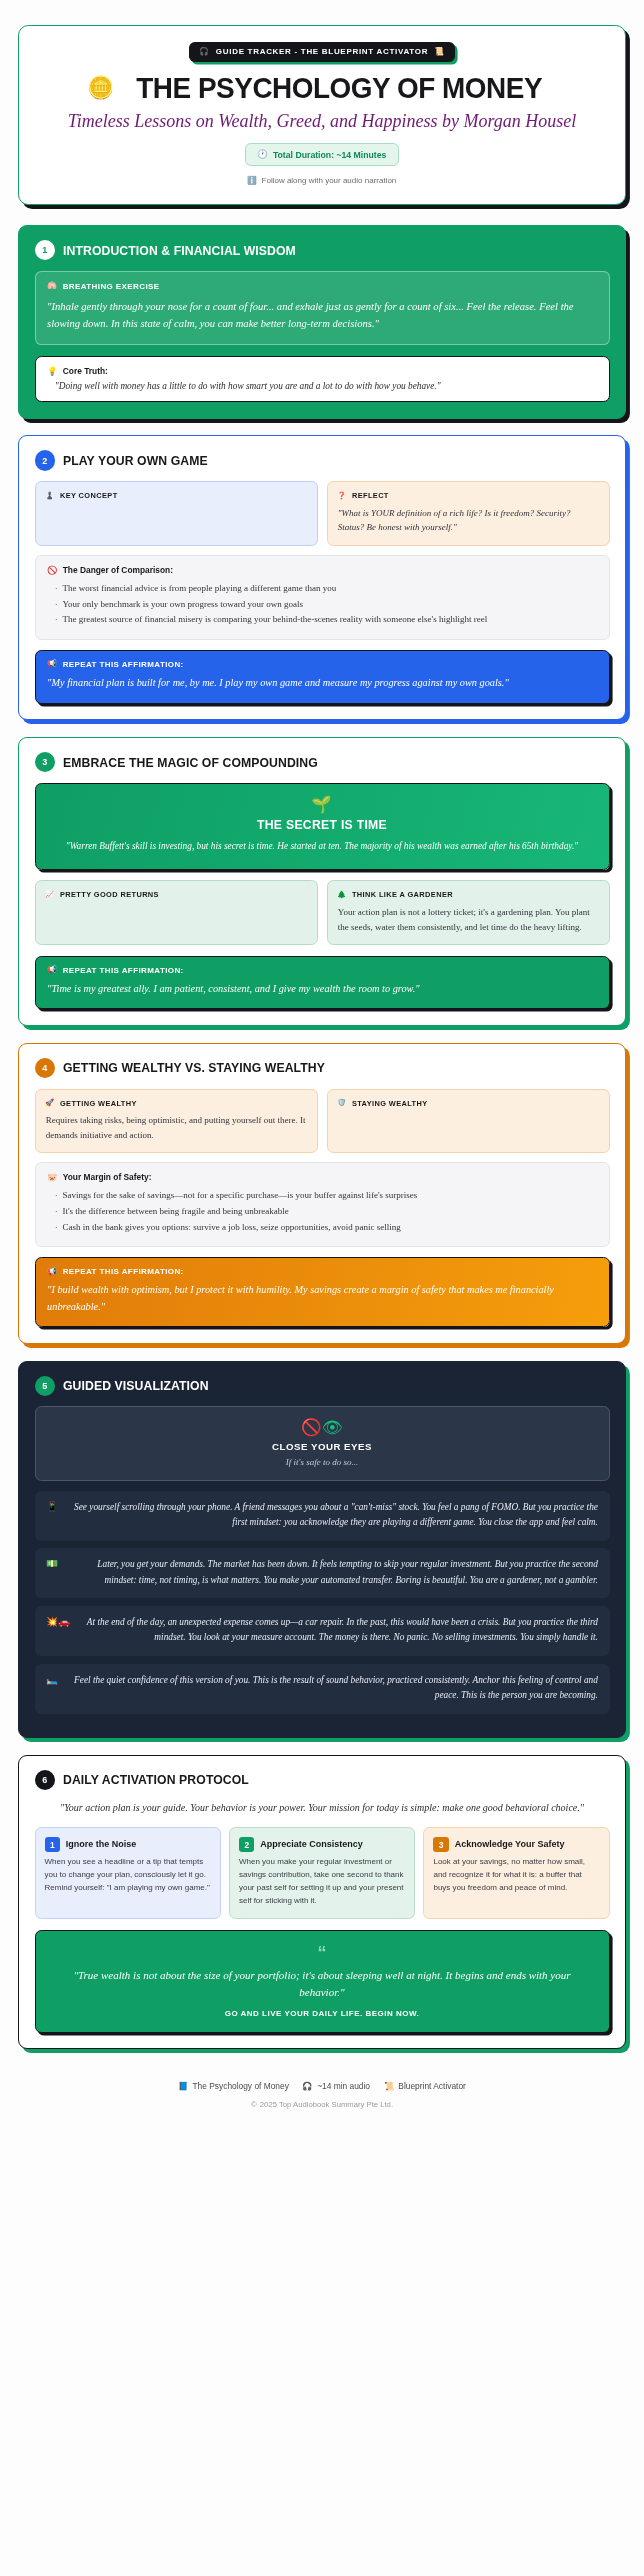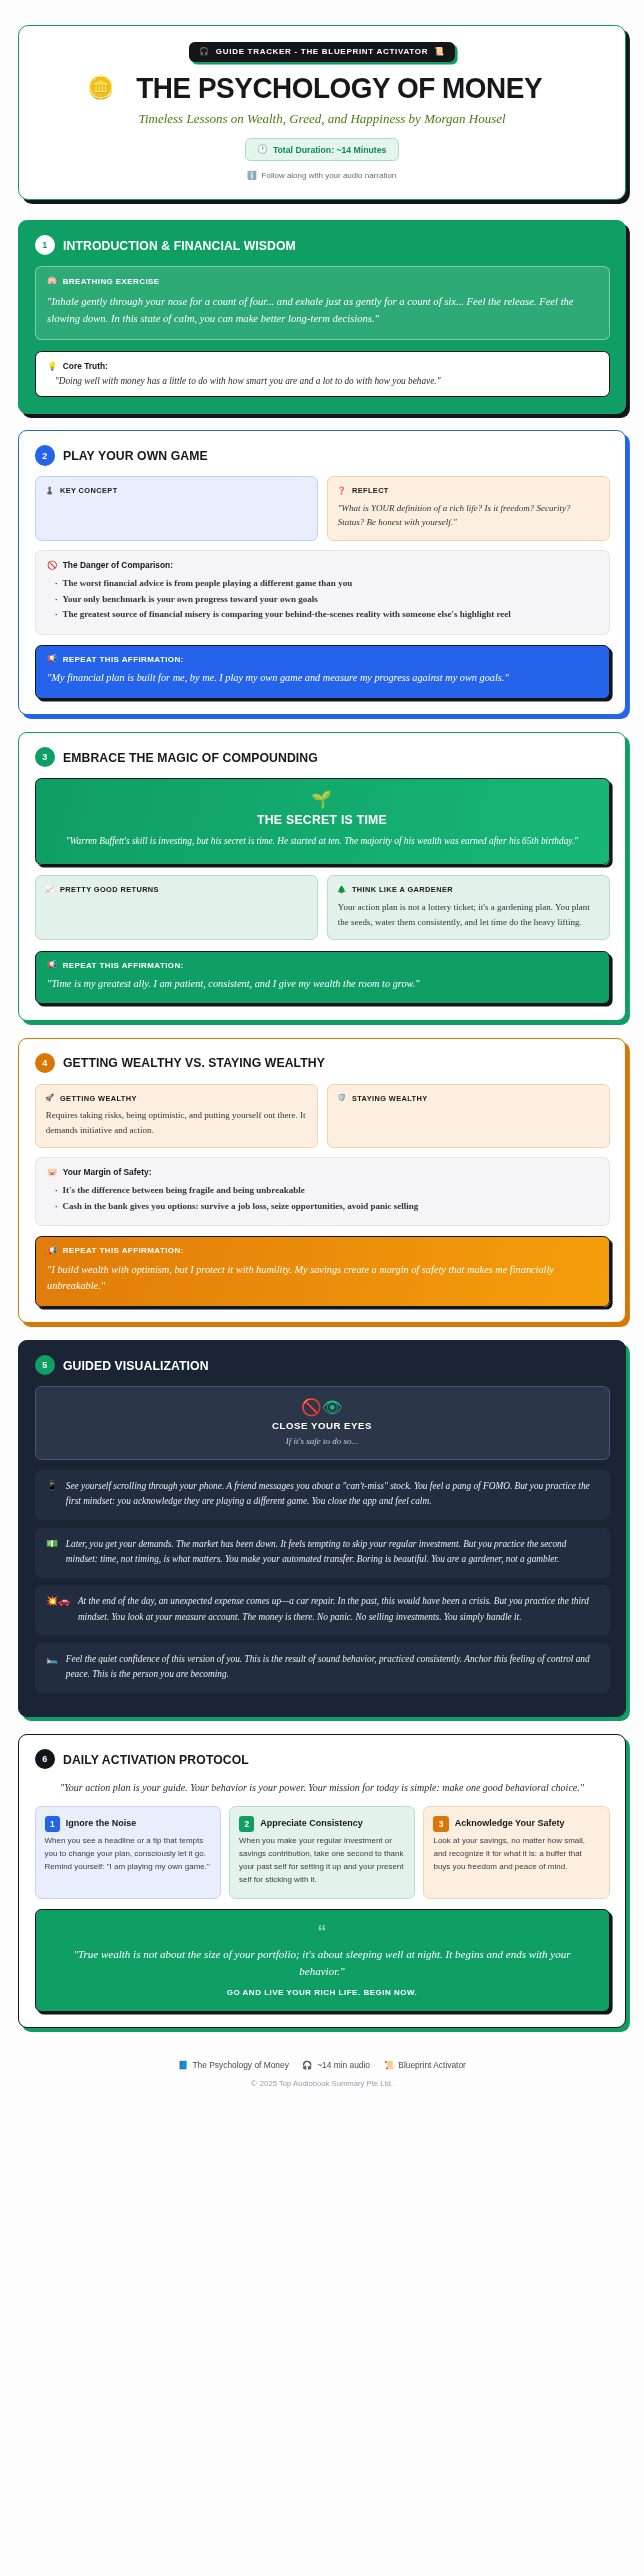--- a/index.html
+++ b/index.html
@@ -61,8 +61,8 @@
   .hero-sub {
     font-family: "Liberation Serif", serif;
     font-style: italic;
-    font-size: 13px;
-    color: #4d7c0f;
+    font-size: 18px;
+    color: #701a75;
     margin-bottom: 11.6px;
   }
   .duration-pill {

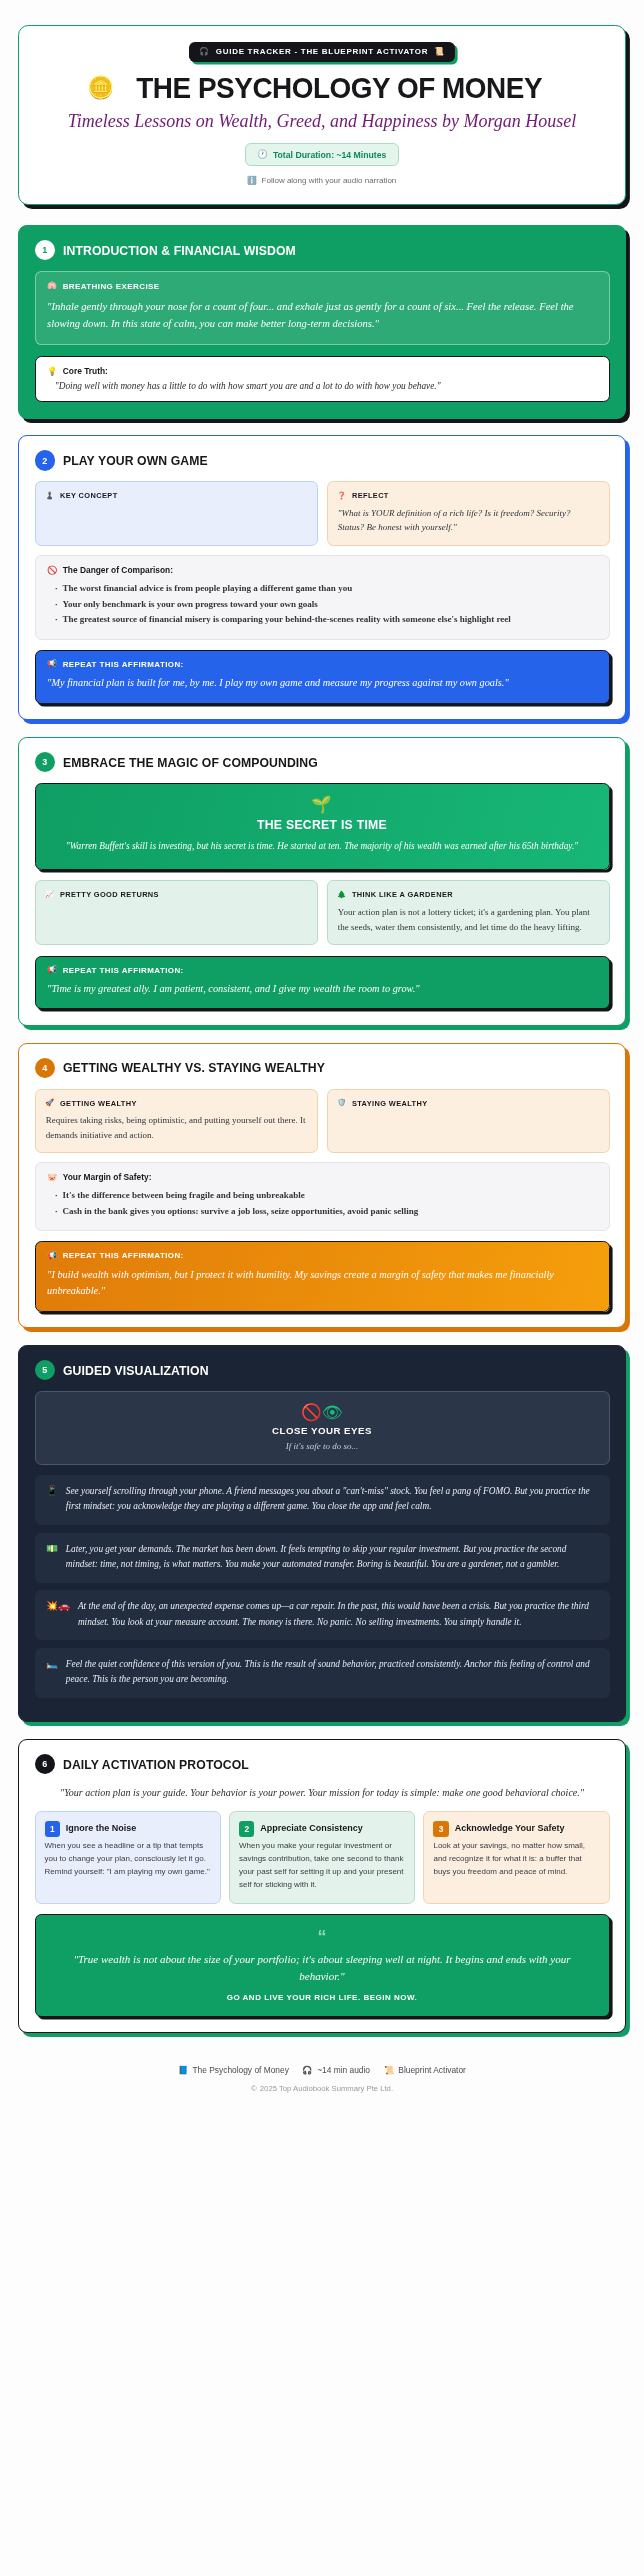--- a/index.html
+++ b/index.html
@@ -181,7 +181,7 @@
     display:flex; align-items:center; gap:5.2px;
     font-size:8.4px; font-weight:bold; color:#18181b; margin-bottom:5.8px;
   }
-  .bullets { list-style:none; padding-left:7.7px;font-weight:bold; }
+  .bullets { list-style:none; padding-left:7.7px; }
   .bullets li {
     font-family:"Liberation Serif", serif; font-size:9px; color:#33333a;
     line-height:1.75; padding-left:7.7px; position:relative;

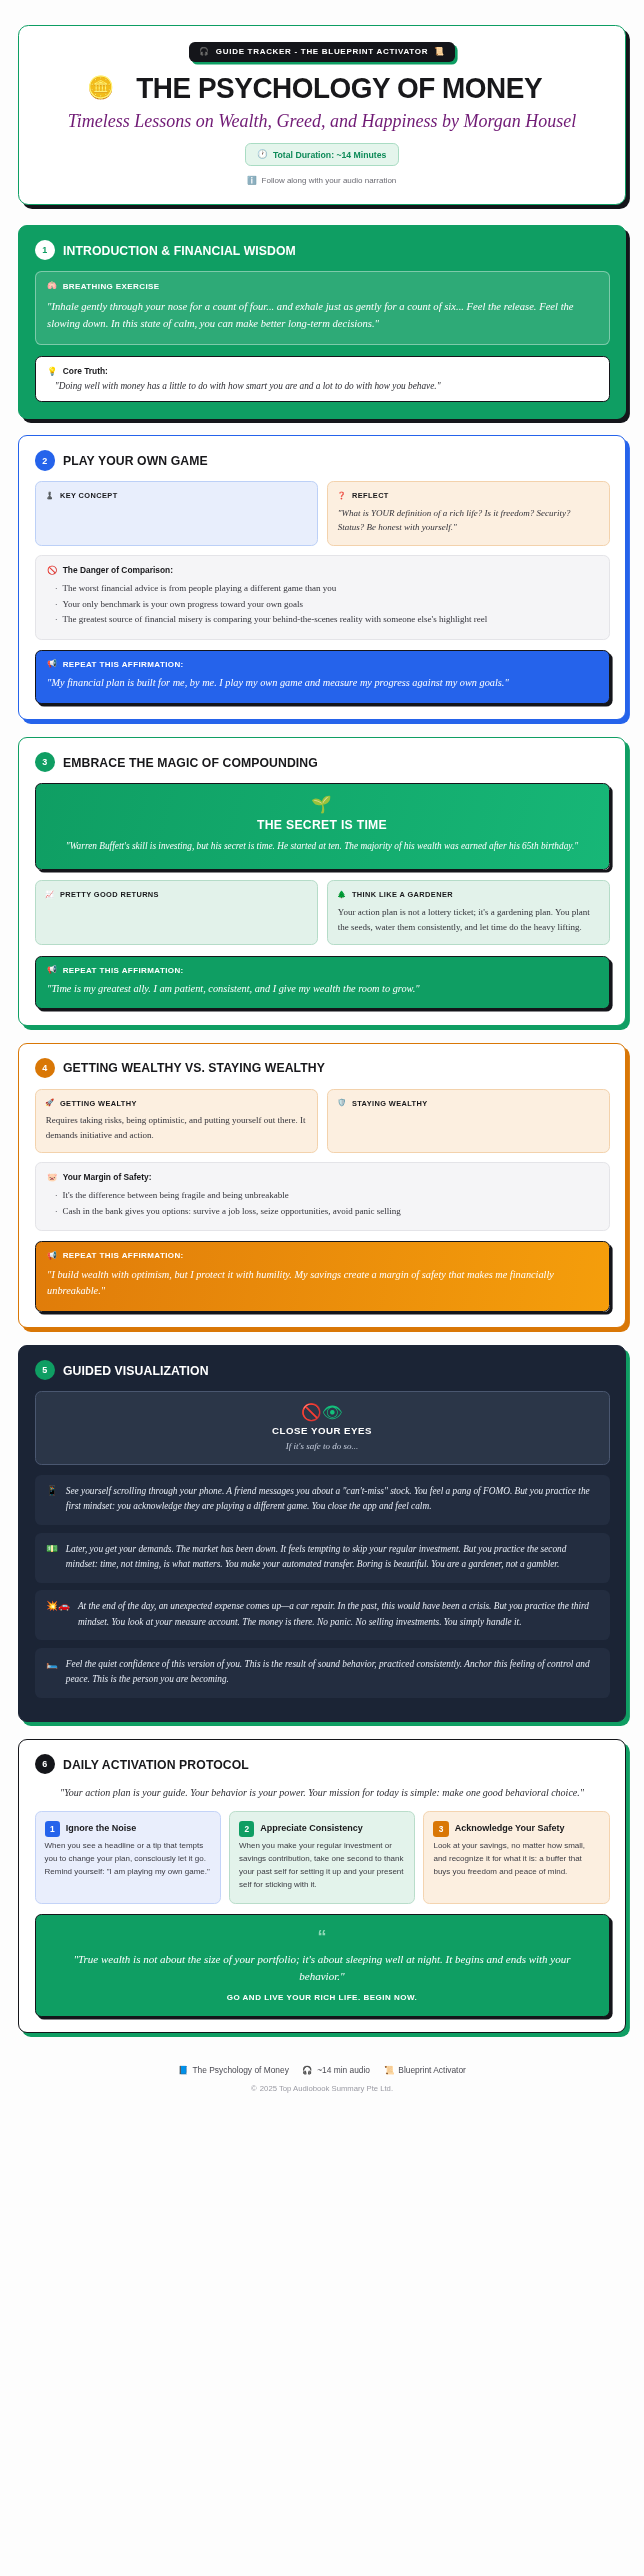--- a/index.html
+++ b/index.html
@@ -432,6 +432,7 @@
       <span>Your Margin of Safety:</span>
     </div>
     <ul class="bullets">
+      <li>Savings for the sake of savings—not for a specific purchase—is your buffer against life's surprises</li>
       <li>It's the difference between being fragile and being unbreakable</li>
       <li>Cash in the bank gives you options: survive a job loss, seize opportunities, avoid panic selling</li>
     </ul>

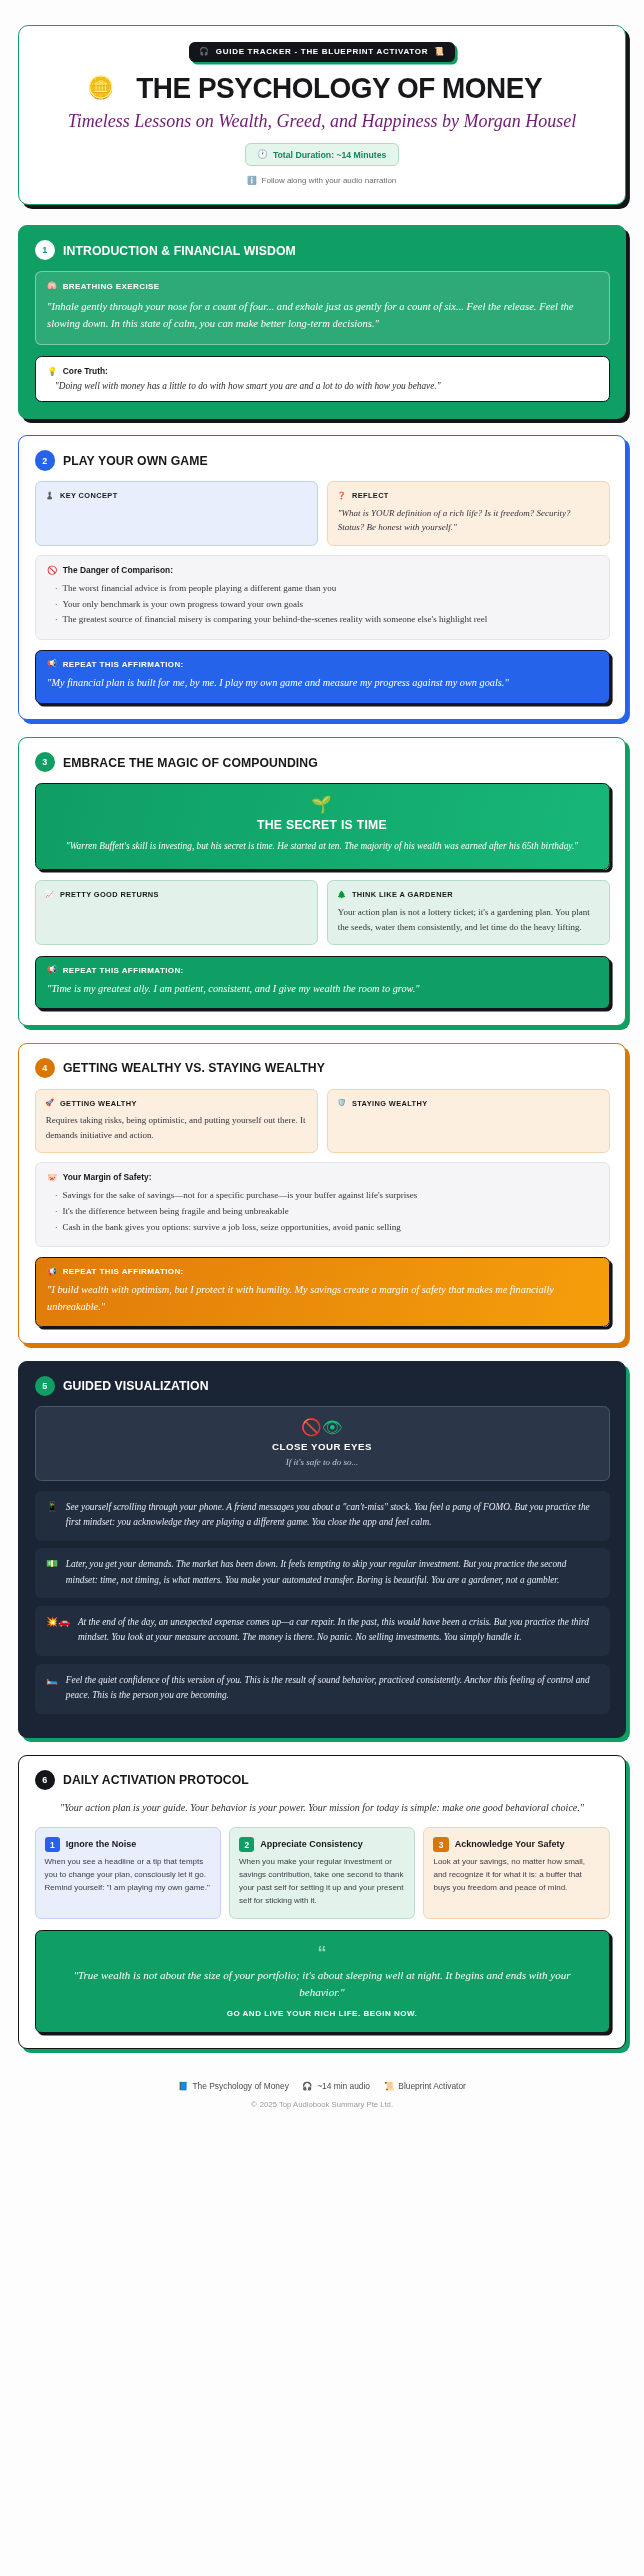--- a/index.html
+++ b/index.html
@@ -242,7 +242,7 @@
   .viz-icon { font-size:9.7px; flex:0 0 auto; padding-top:1.9px; }
   .viz-text {
     font-family:"Liberation Serif", serif; font-style:italic;
-    color:#e8edf5; font-size:9.3px; line-height:1.65;
+    color:#e8edf5; font-size:9.3px; line-height:1.65;text-align:right;
   }
 
   

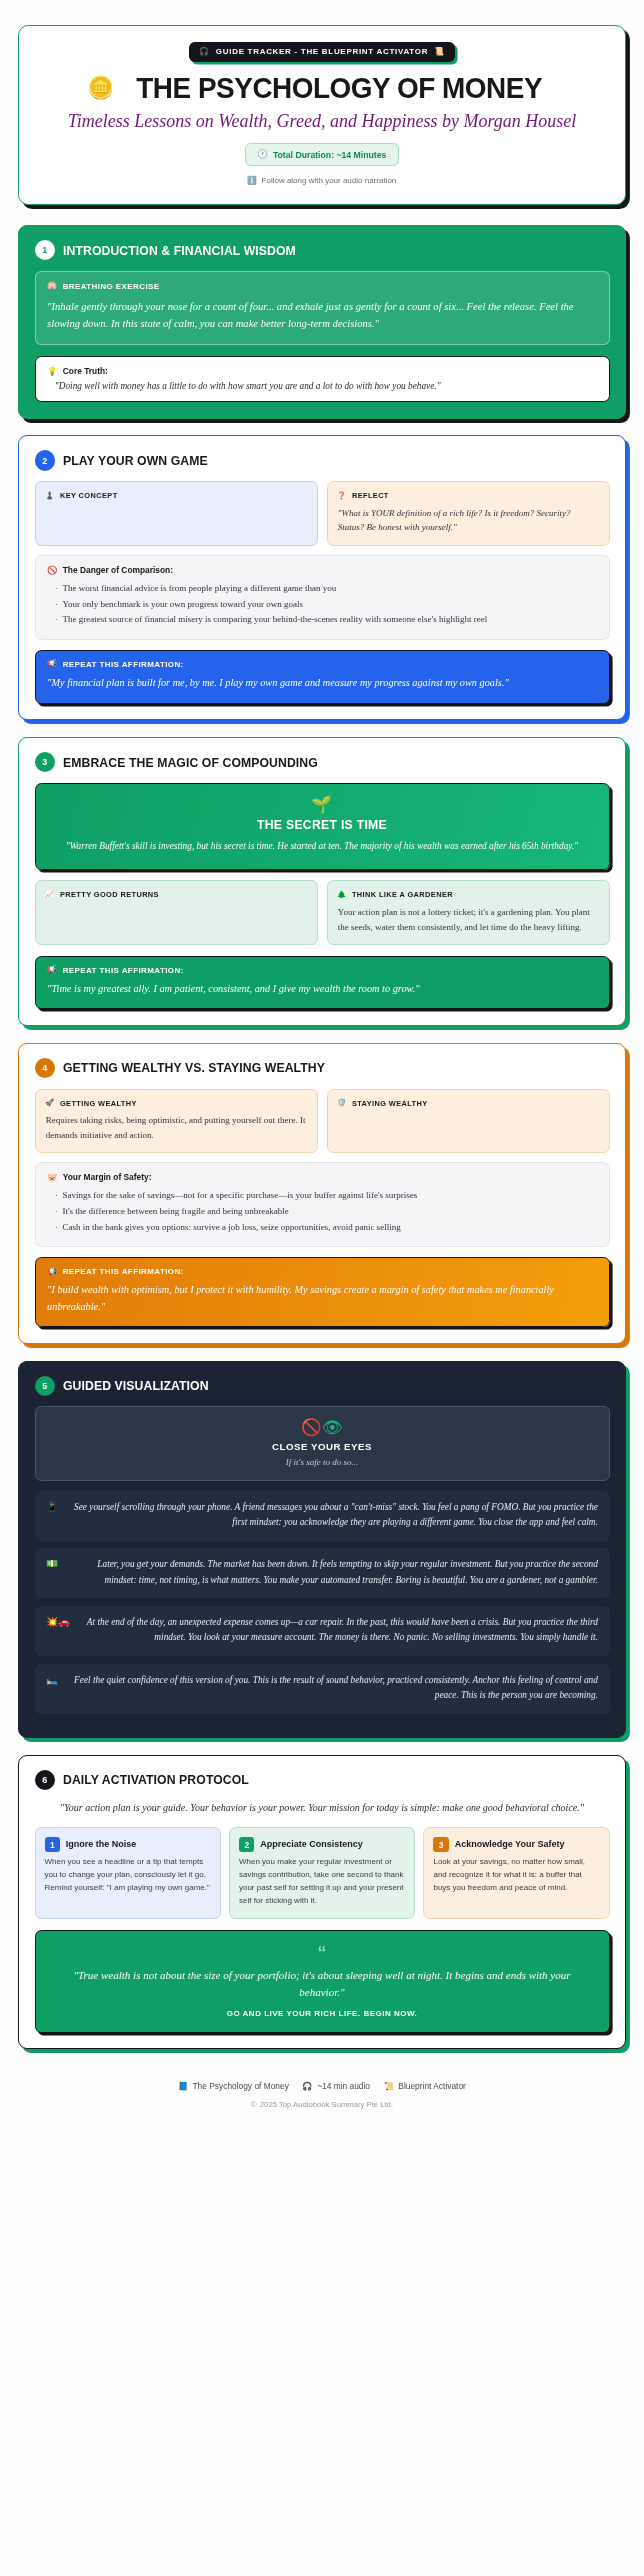--- a/index.html
+++ b/index.html
@@ -506,7 +506,7 @@
   <div class="final-quote">
     <div class="fq-mark">“</div>
     <div class="fq-text">"True wealth is not about the size of your portfolio; it's about sleeping well at night. It begins and ends with your behavior."</div>
-    <div class="fq-cta">GO AND LIVE YOUR RICH LIFE. BEGIN NOW.</div>
+    <div class="fq-cta">GO AND LIVE YOUR DAILY LIFE. BEGIN NOW.</div>
   </div>
 </div>
 

